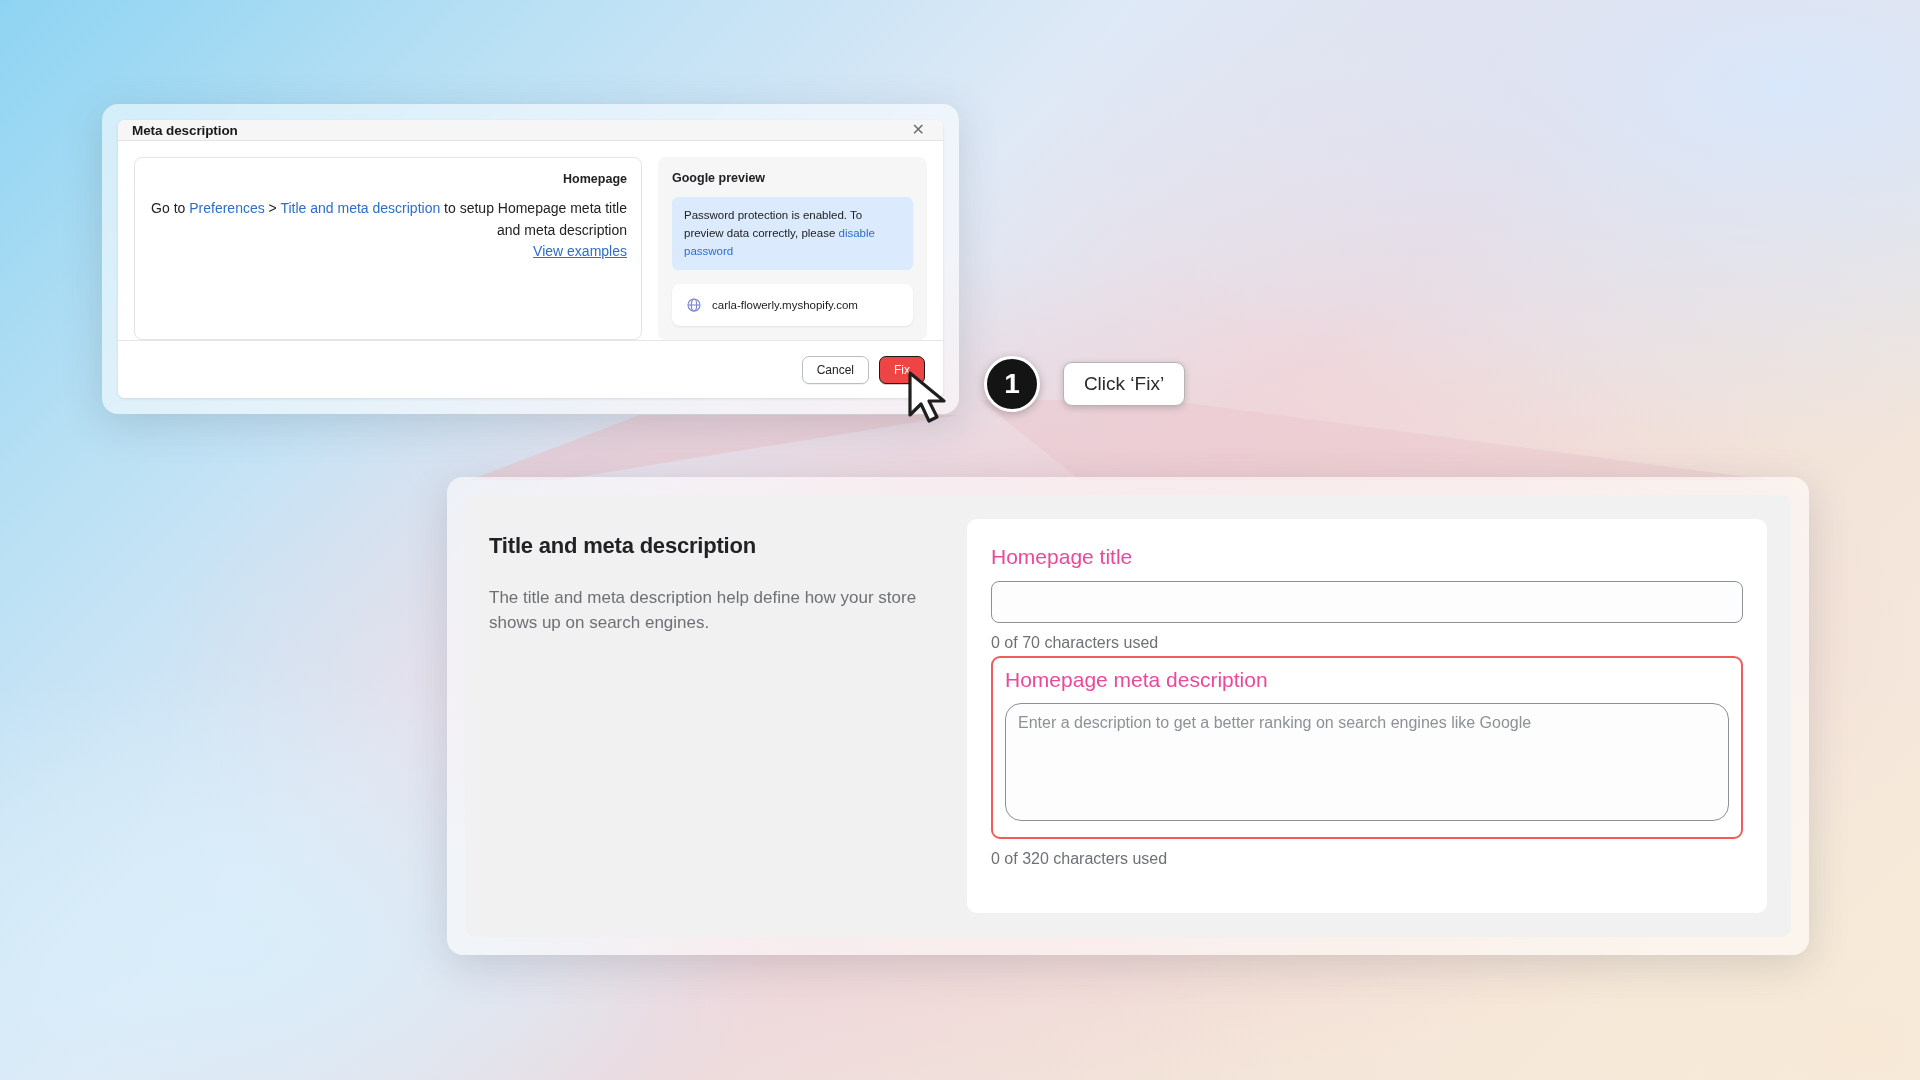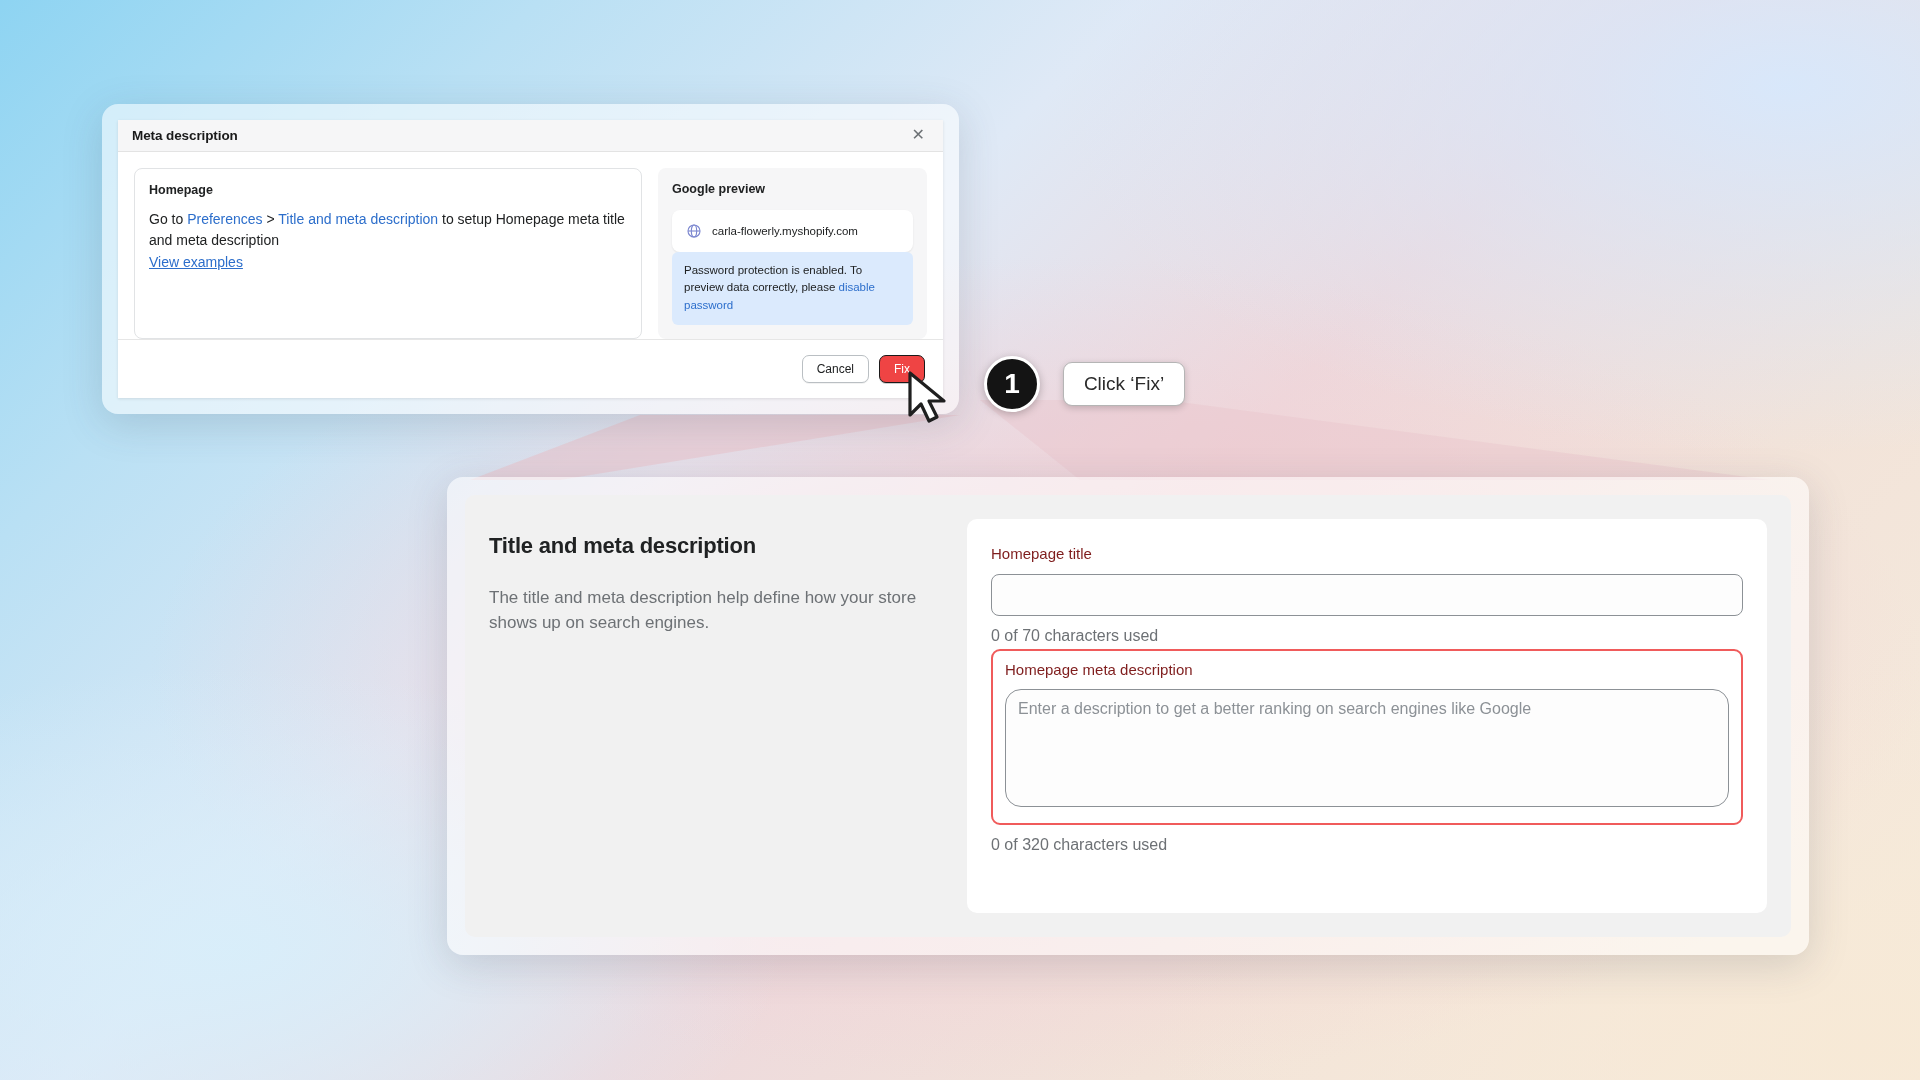--- a/index.html
+++ b/index.html
@@ -29,7 +29,7 @@
   }
   .card {
     background: #ffffff;
-    border-radius: 0;
+    border-radius: 7px;
     overflow: hidden;
     height: 100%;
     box-shadow: 0 1px 3px rgba(0,0,0,0.10);

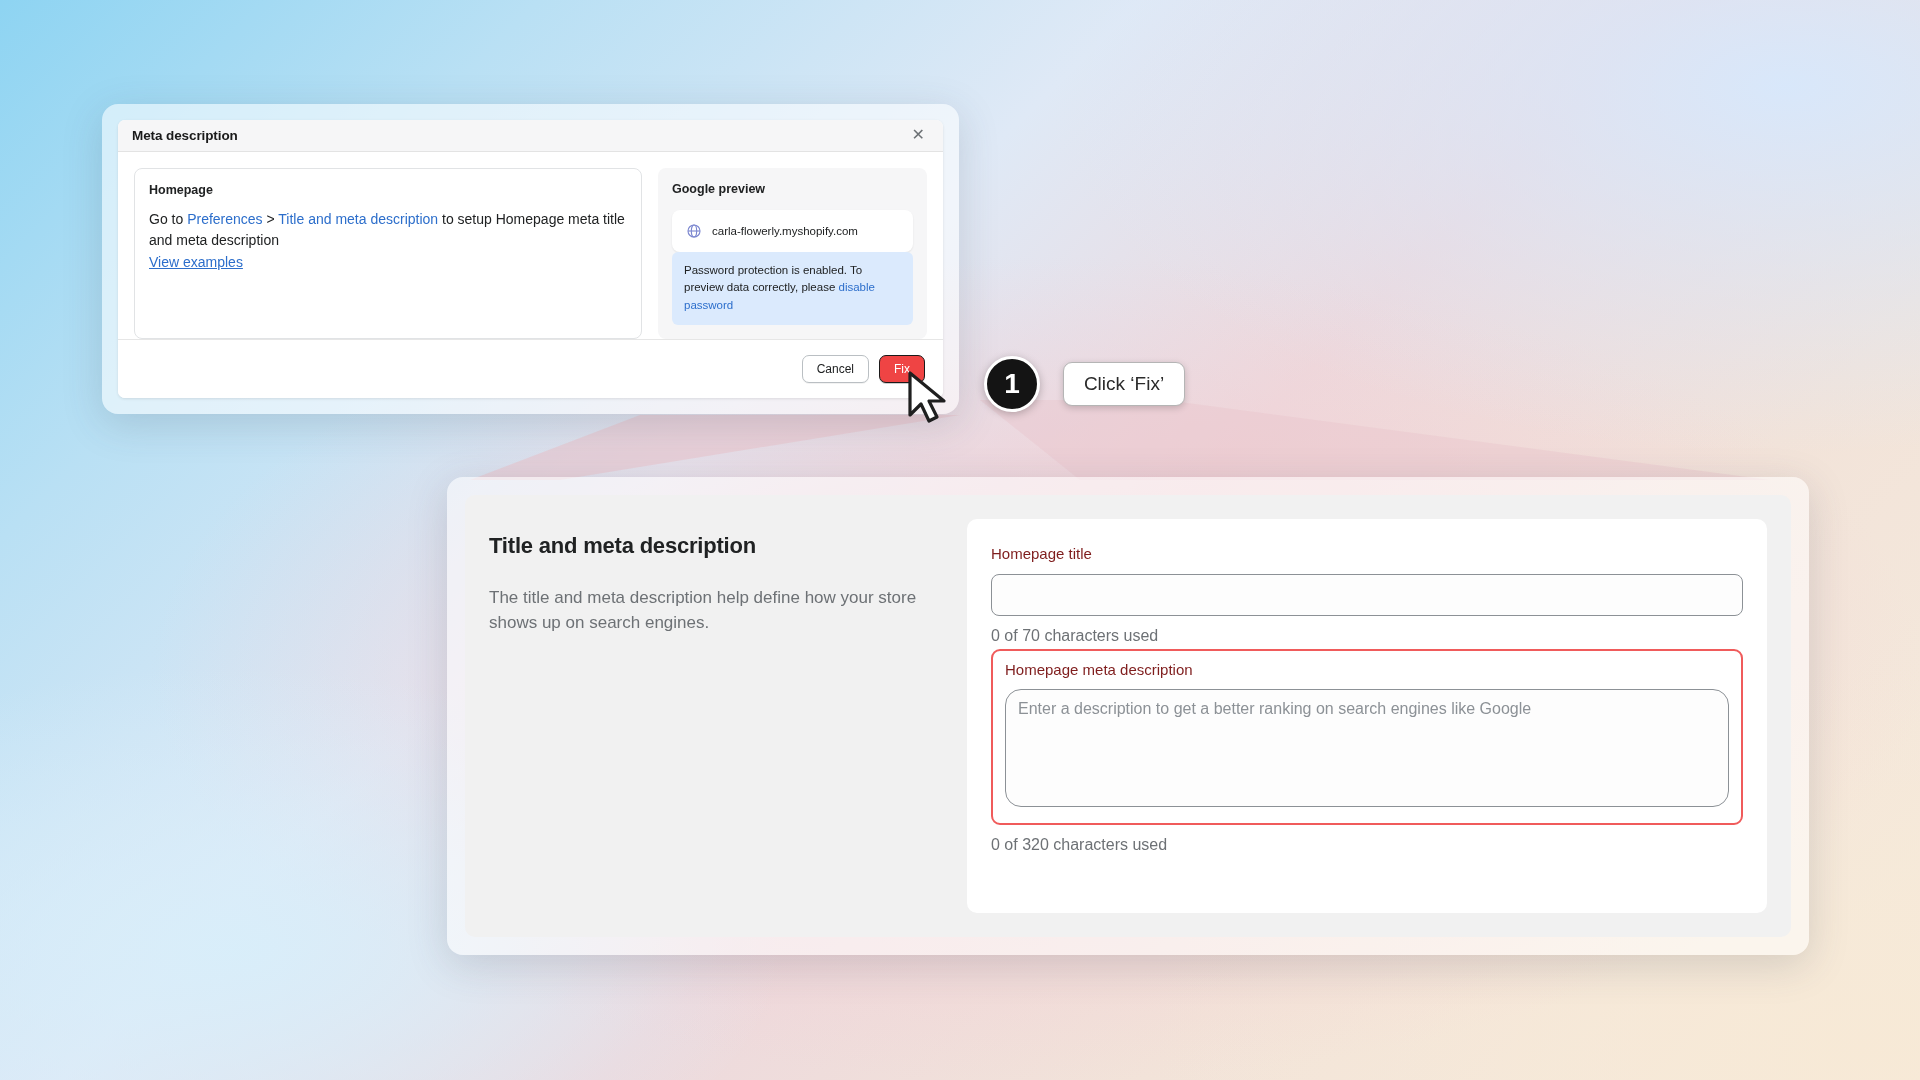--- a/index.html
+++ b/index.html
@@ -64,6 +64,7 @@
     border-radius: 8px;
     padding: 14px 14px;
     background: #fff;
+    text-align: right;
   }
   .panel-heading {
     font-size: 12.5px; font-weight: bold; color: #202223;

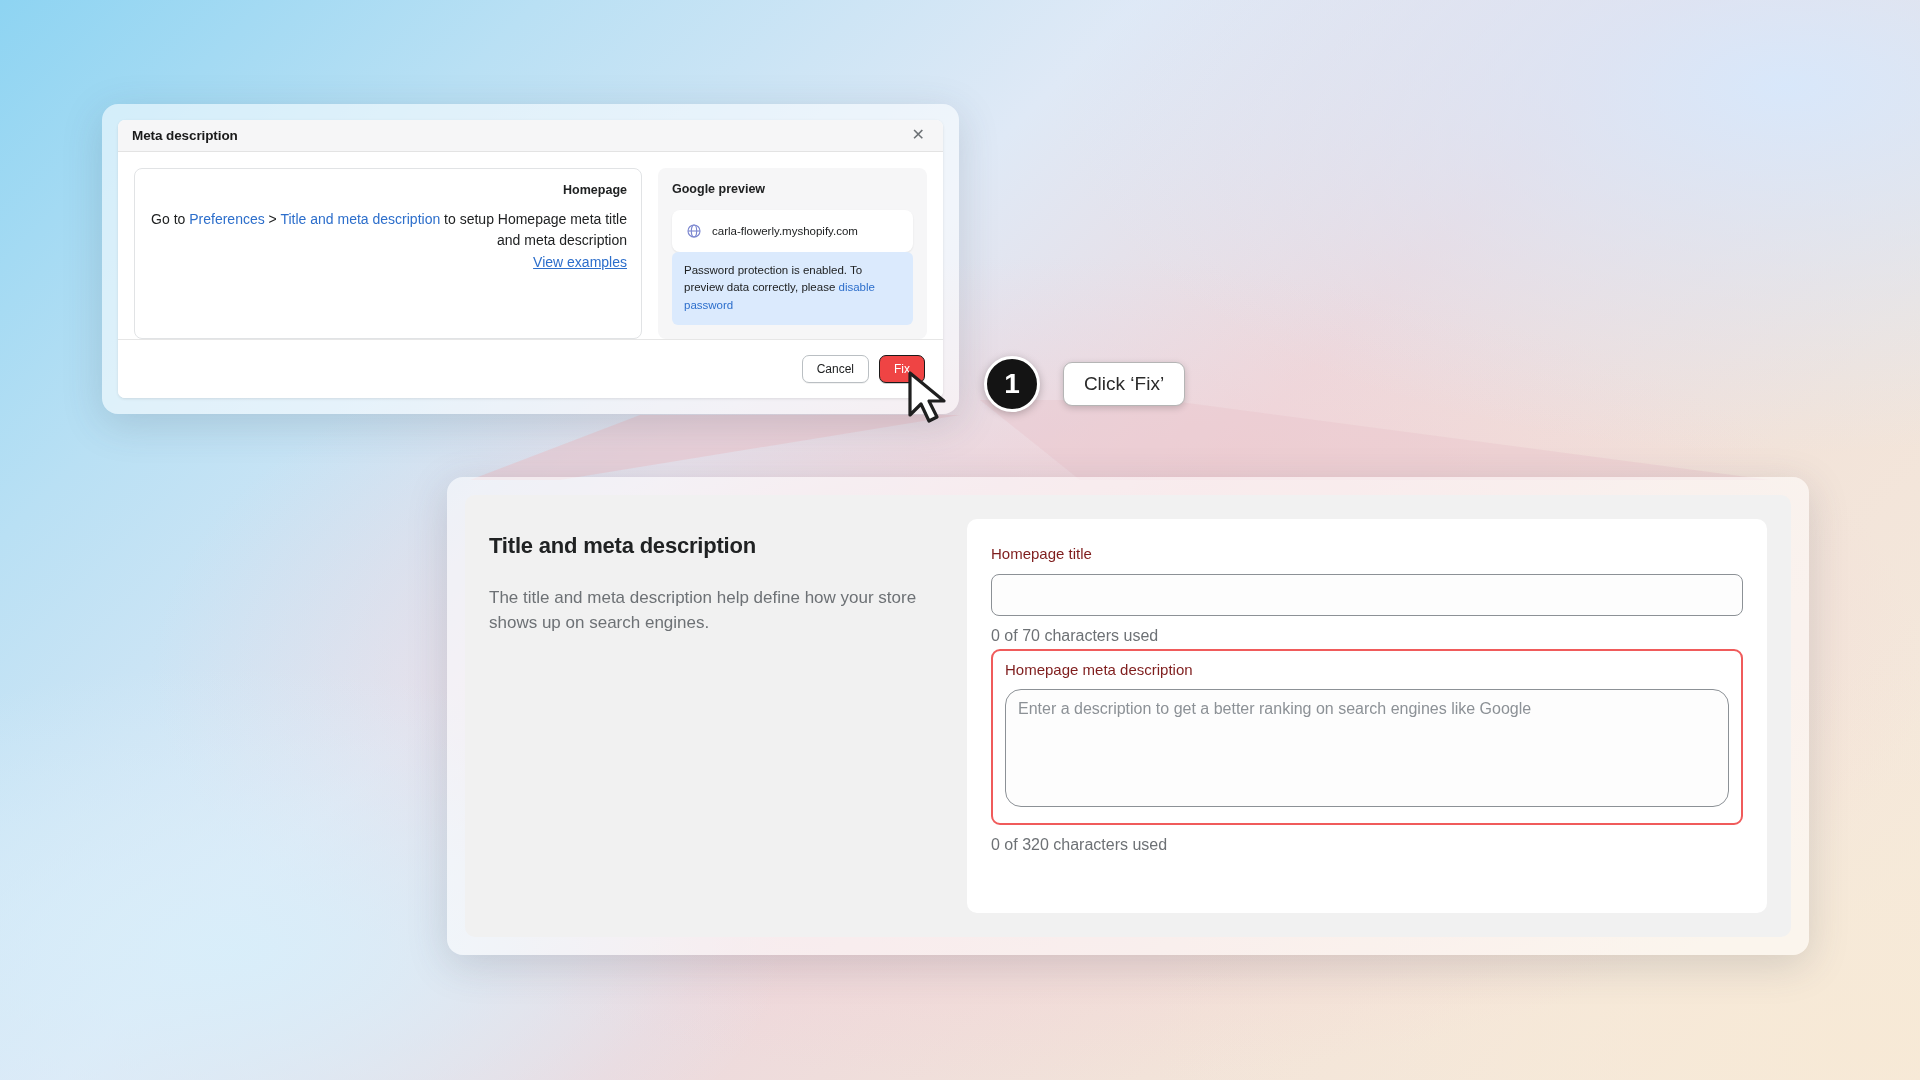--- a/index.html
+++ b/index.html
@@ -240,6 +240,9 @@
 
         <div id="panel-right">
           <div class="panel-heading">Google preview</div>
+          <div id="notice">
+            <span>Password protection is enabled. To preview data correctly, please </span><a class="lnk" href="#">disable password</a>
+          </div>
           <div id="url-box">
             <svg id="globe-icon" viewBox="0 0 24 24" fill="none" stroke="#5c6ac4" stroke-width="1.7">
               <circle cx="12" cy="12" r="9"></circle>
@@ -248,9 +251,6 @@
             </svg>
             <span id="url-text">carla-flowerly.myshopify.com</span>
           </div>
-          <div id="notice">
-            <span>Password protection is enabled. To preview data correctly, please </span><a class="lnk" href="#">disable password</a>
-          </div>
         </div>
       </div>
 

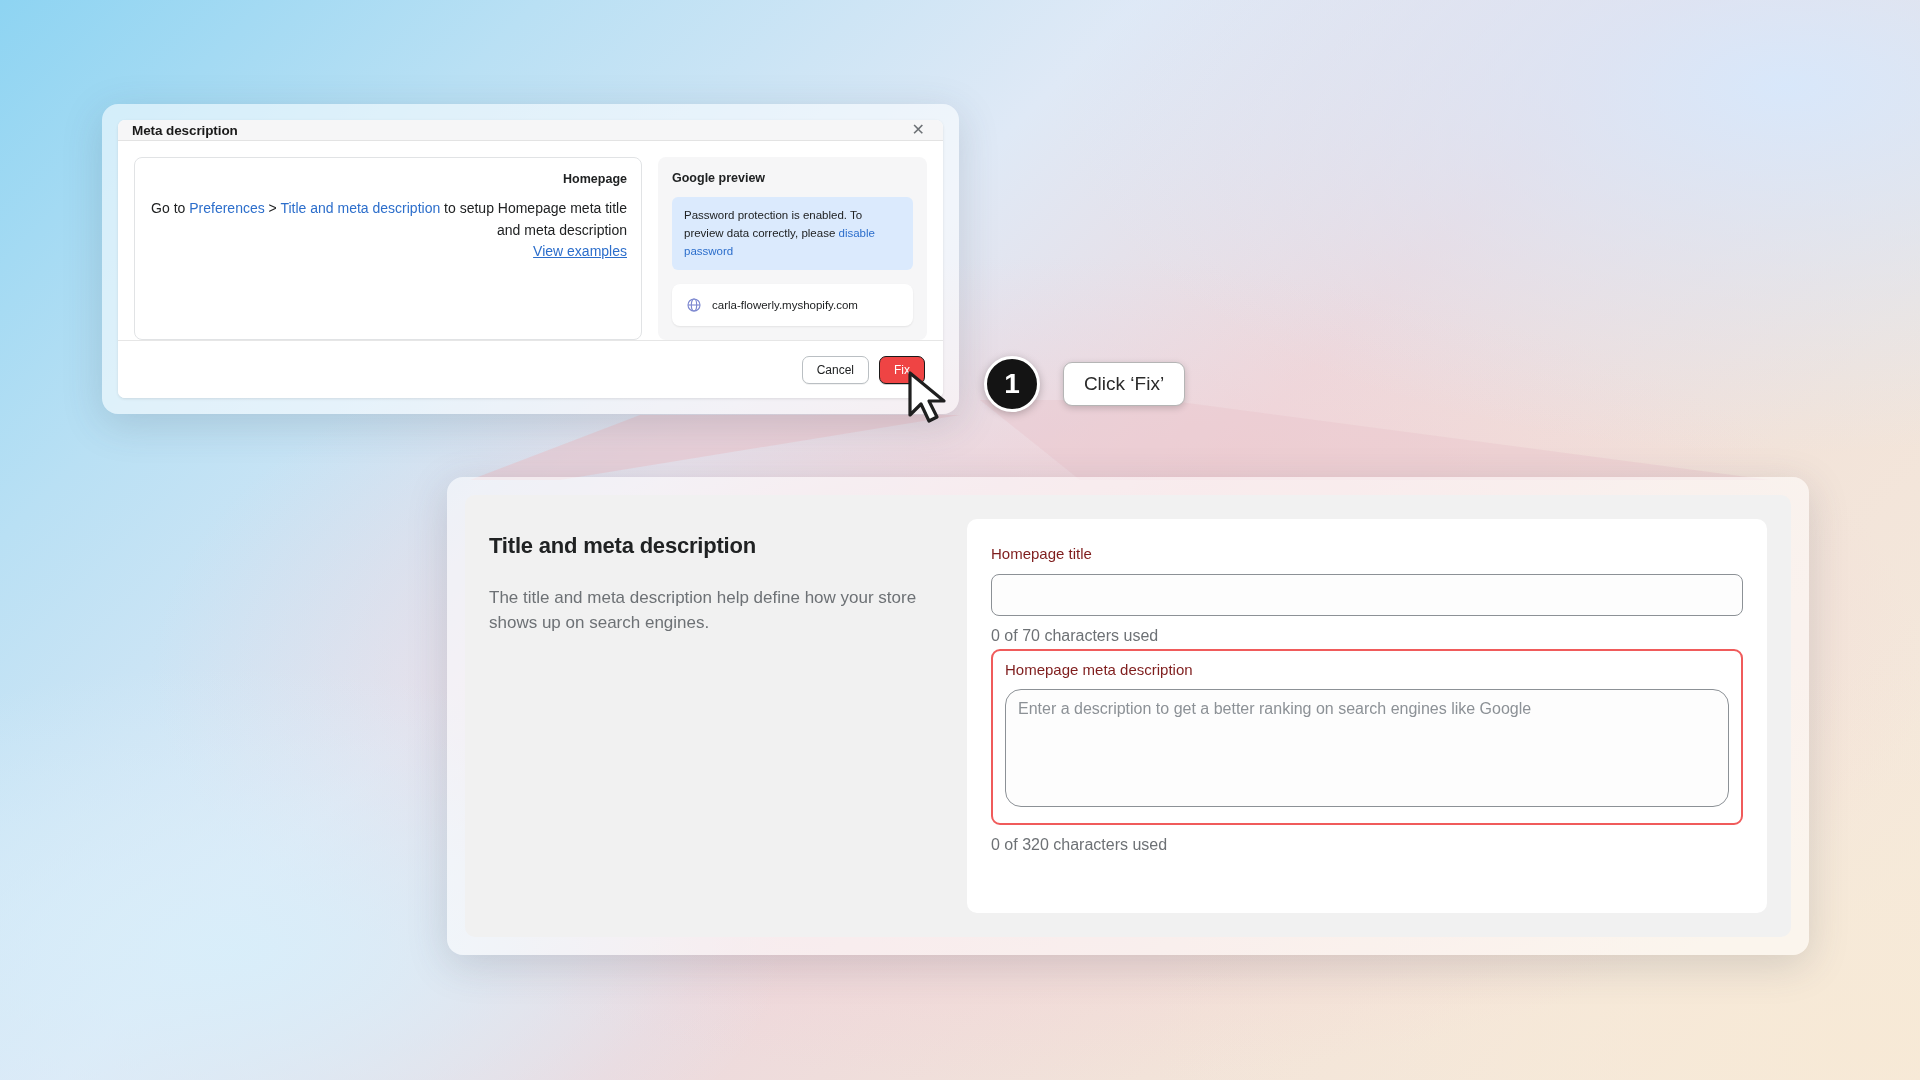--- a/index.html
+++ b/index.html
@@ -177,7 +177,7 @@
     flex: 1; background: #ffffff; border-radius: 10px;
     padding: 26px 24px;
   }
-  .field-label { font-size: 15px; color: #7f1d1d; }
+  .field-label { font-size: 21px; color: #ec4899; }
   #title-input {
     margin-top: 12px;
     width: 100%; height: 42px;

